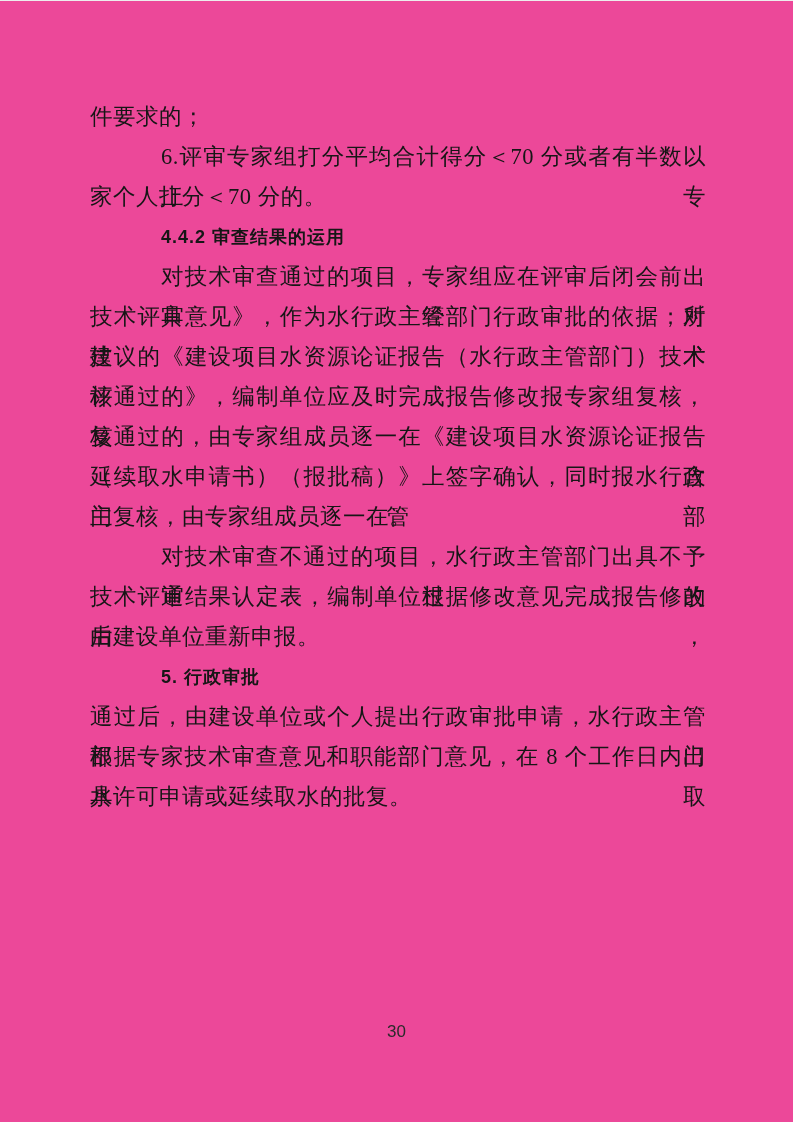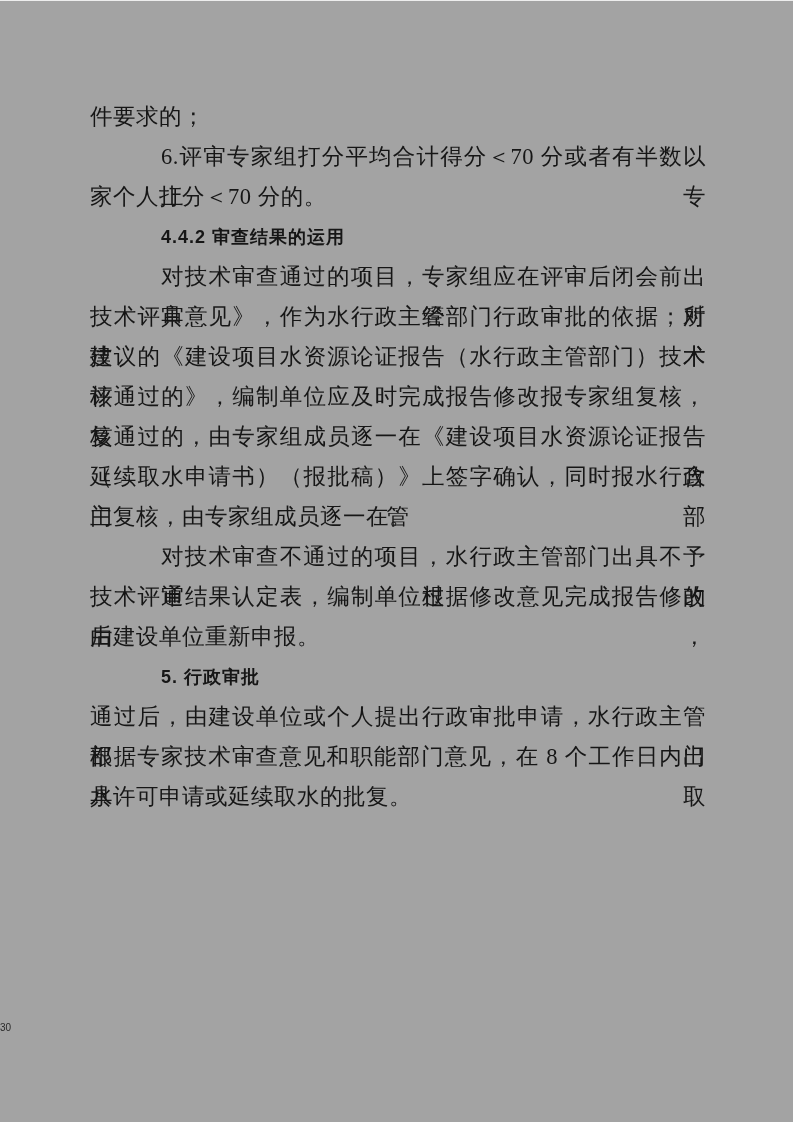--- a/index.html
+++ b/index.html
@@ -11,7 +11,7 @@
     position: relative;
     width: 793px;
     height: 1122px;
-    background: #a3a3a3;
+    background: #ec4899;
     overflow: hidden;
     border-top: 1px solid #ededed;
     font-family: "Liberation Serif", "DejaVu Serif", serif;

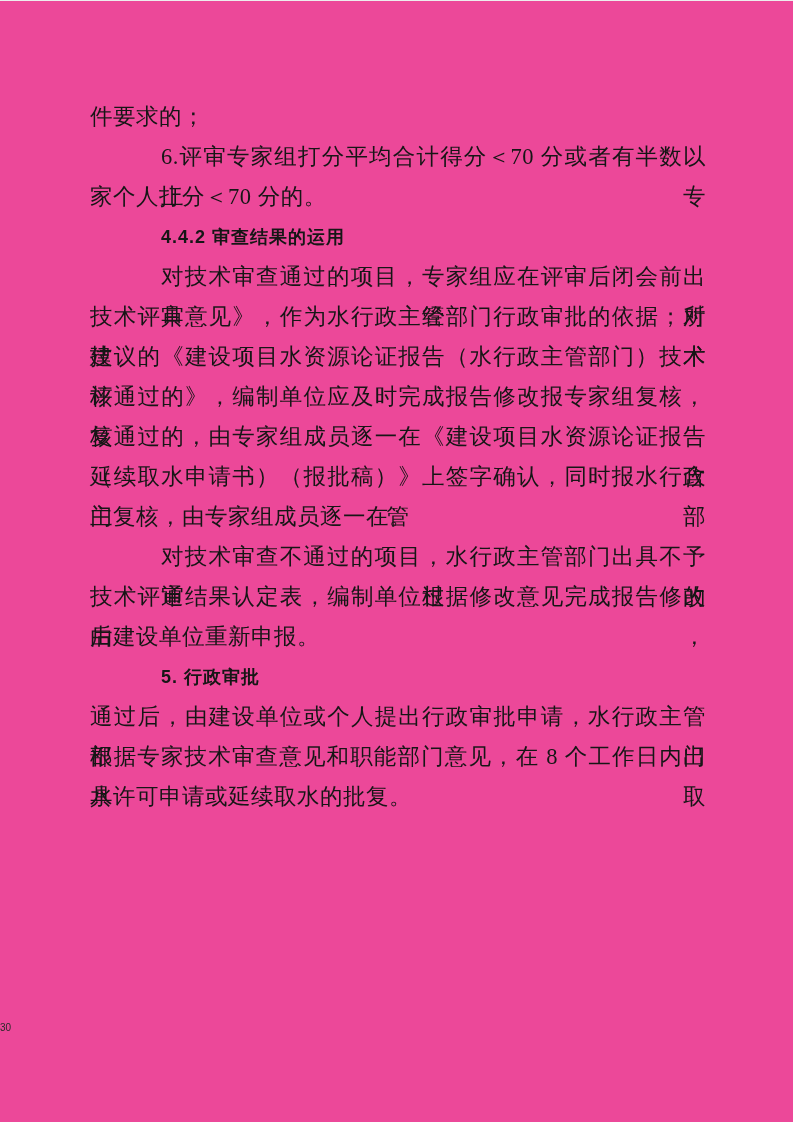--- a/index.html
+++ b/index.html
@@ -52,8 +52,9 @@
     top: 1021px;
     left: 0;
     width: 100%;
+    text-align: center;
     font-family: "Liberation Sans", "DejaVu Sans", sans-serif;
-    font-size: 10px;
+    font-size: 17px;
     color: #2a2a2a;
   }
 </style>

